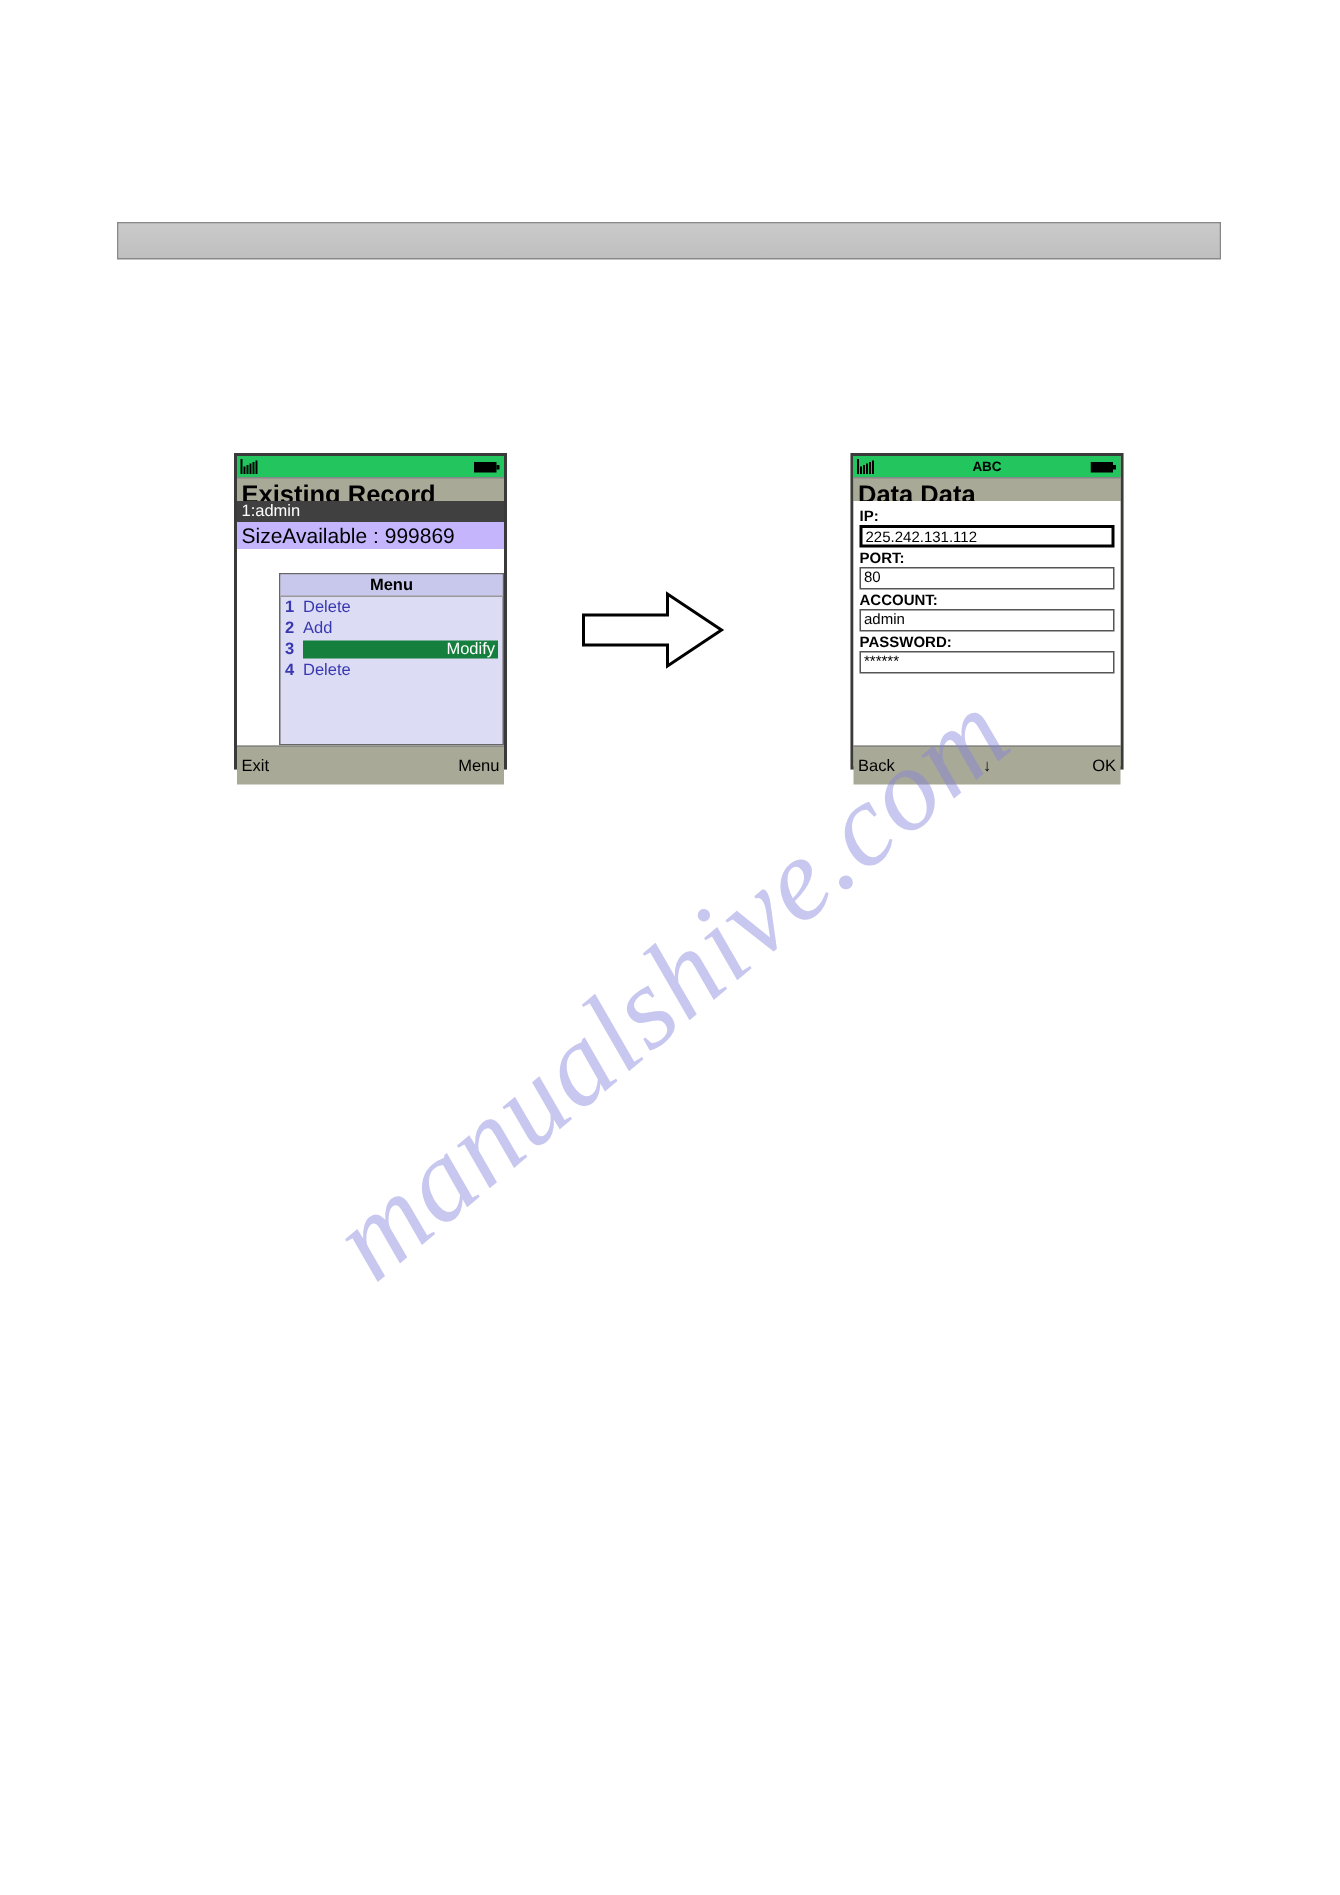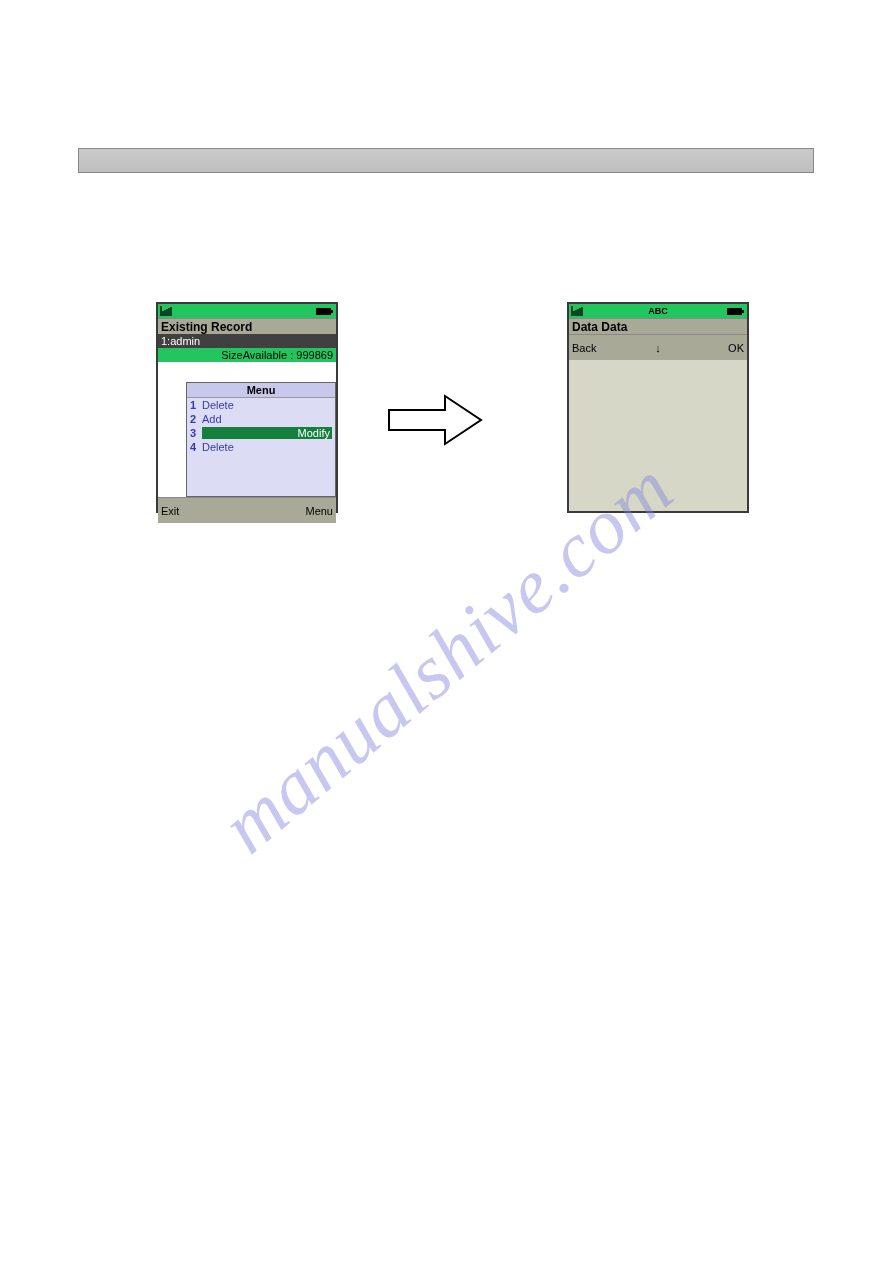--- a/index.html
+++ b/index.html
@@ -67,9 +67,10 @@
     height: 16px;
     background: #a9a998;
     font-weight: bold;
-    font-size: 12px;
+    font-size: 17px;
     padding: 1px 3px;
     border-top: 1px solid #888;
+    text-decoration: underline;
   }
   .phone-body {
     background: #fff;

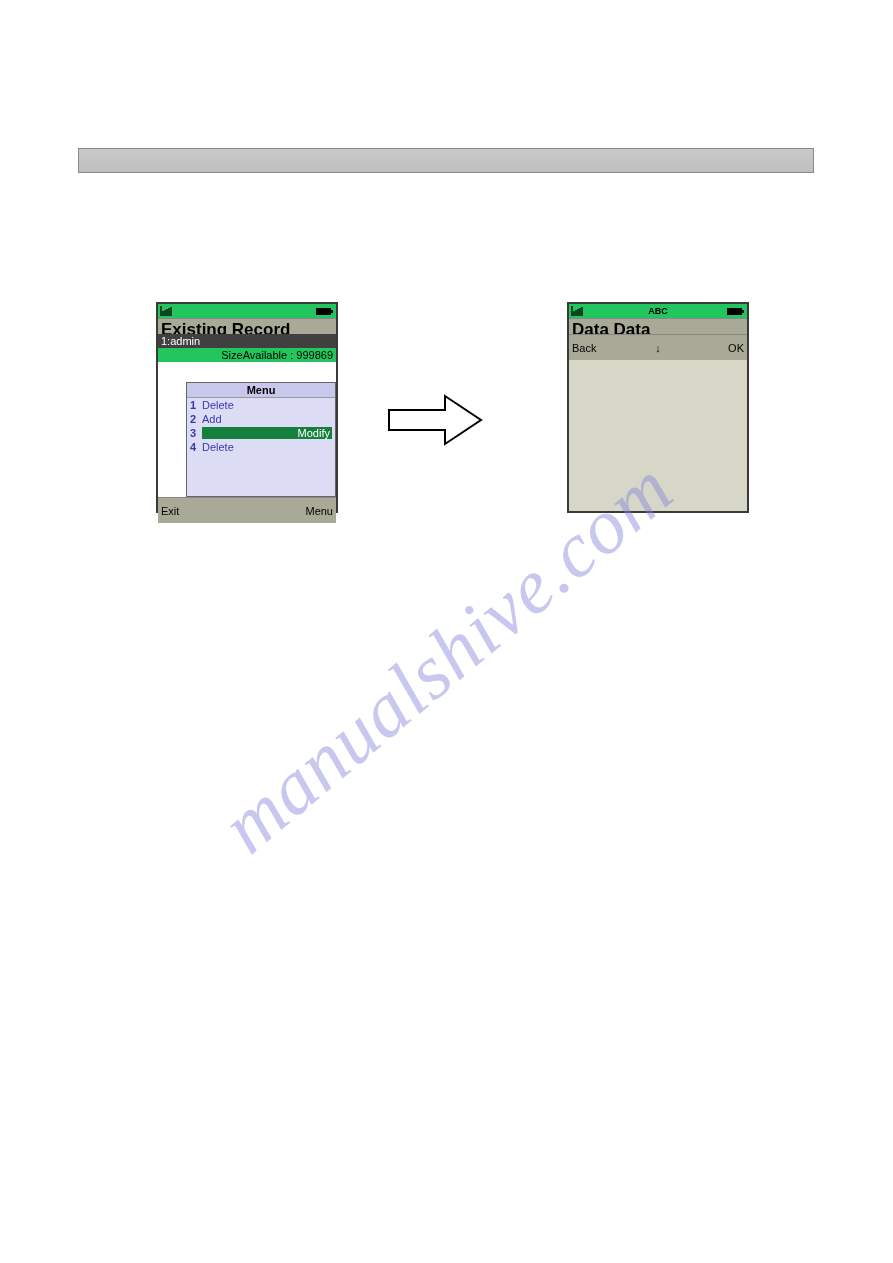--- a/index.html
+++ b/index.html
@@ -245,6 +245,16 @@
     </svg>
   </div>
   <div class="title-bar">Data Data</div>
+  <div class="phone-body form-body">
+    <div class="form-label">IP:</div>
+    <div class="form-input focused">225.242.131.112</div>
+    <div class="form-label">PORT:</div>
+    <div class="form-input">80</div>
+    <div class="form-label">ACCOUNT:</div>
+    <div class="form-input">admin</div>
+    <div class="form-label">PASSWORD:</div>
+    <div class="form-input">******</div>
+  </div>
   <div class="softkey-bar">
     <span>Back</span>
     <span class="softkey-center">↓</span>

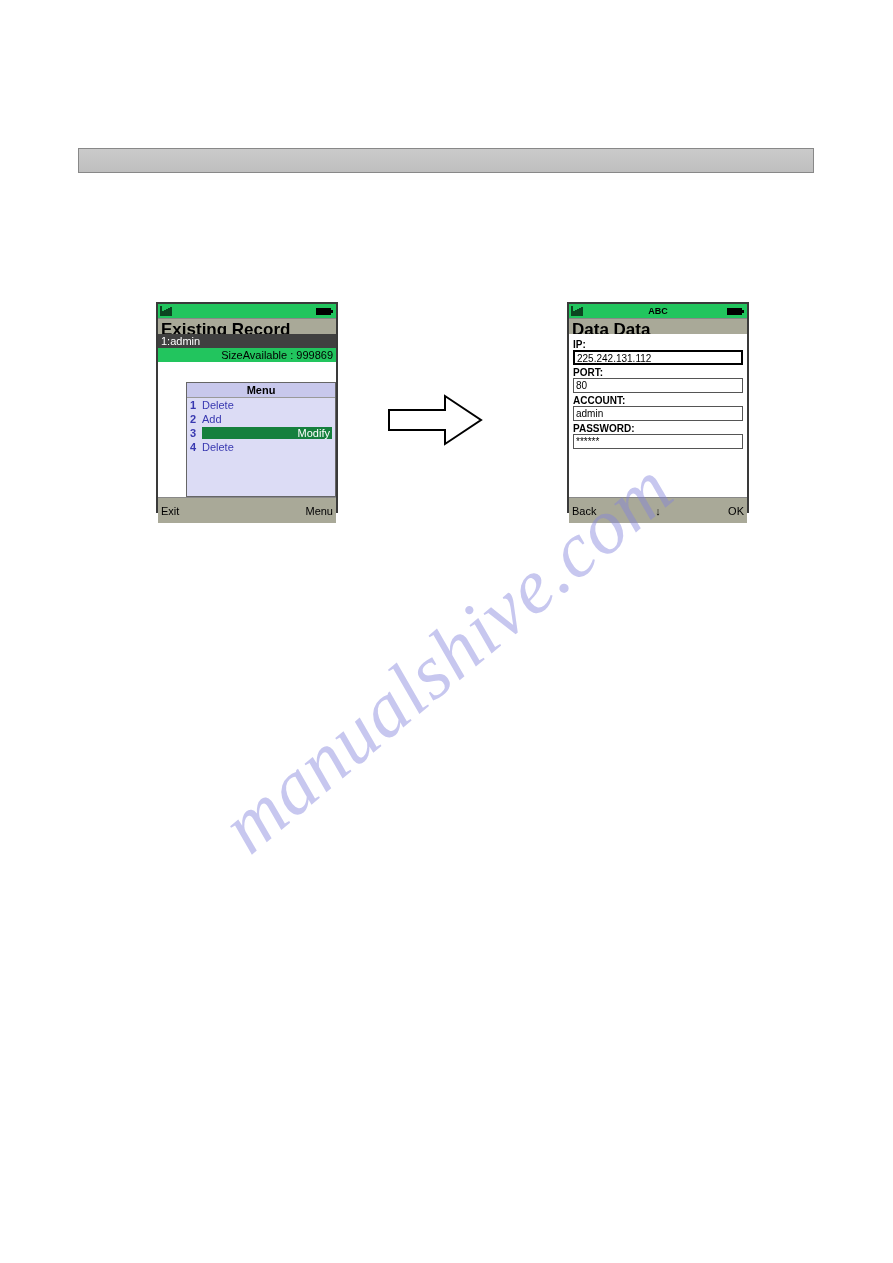--- a/index.html
+++ b/index.html
@@ -85,11 +85,10 @@
     font-size: 11px;
   }
   .row-plain {
-    background: #22c55e;
+    background: #c4b5fd;
     color: #000;
     padding: 1px 3px;
-    font-size: 11px;
-    text-align: right;
+    font-size: 14px;
   }
   .menu-panel {
     position: absolute;

